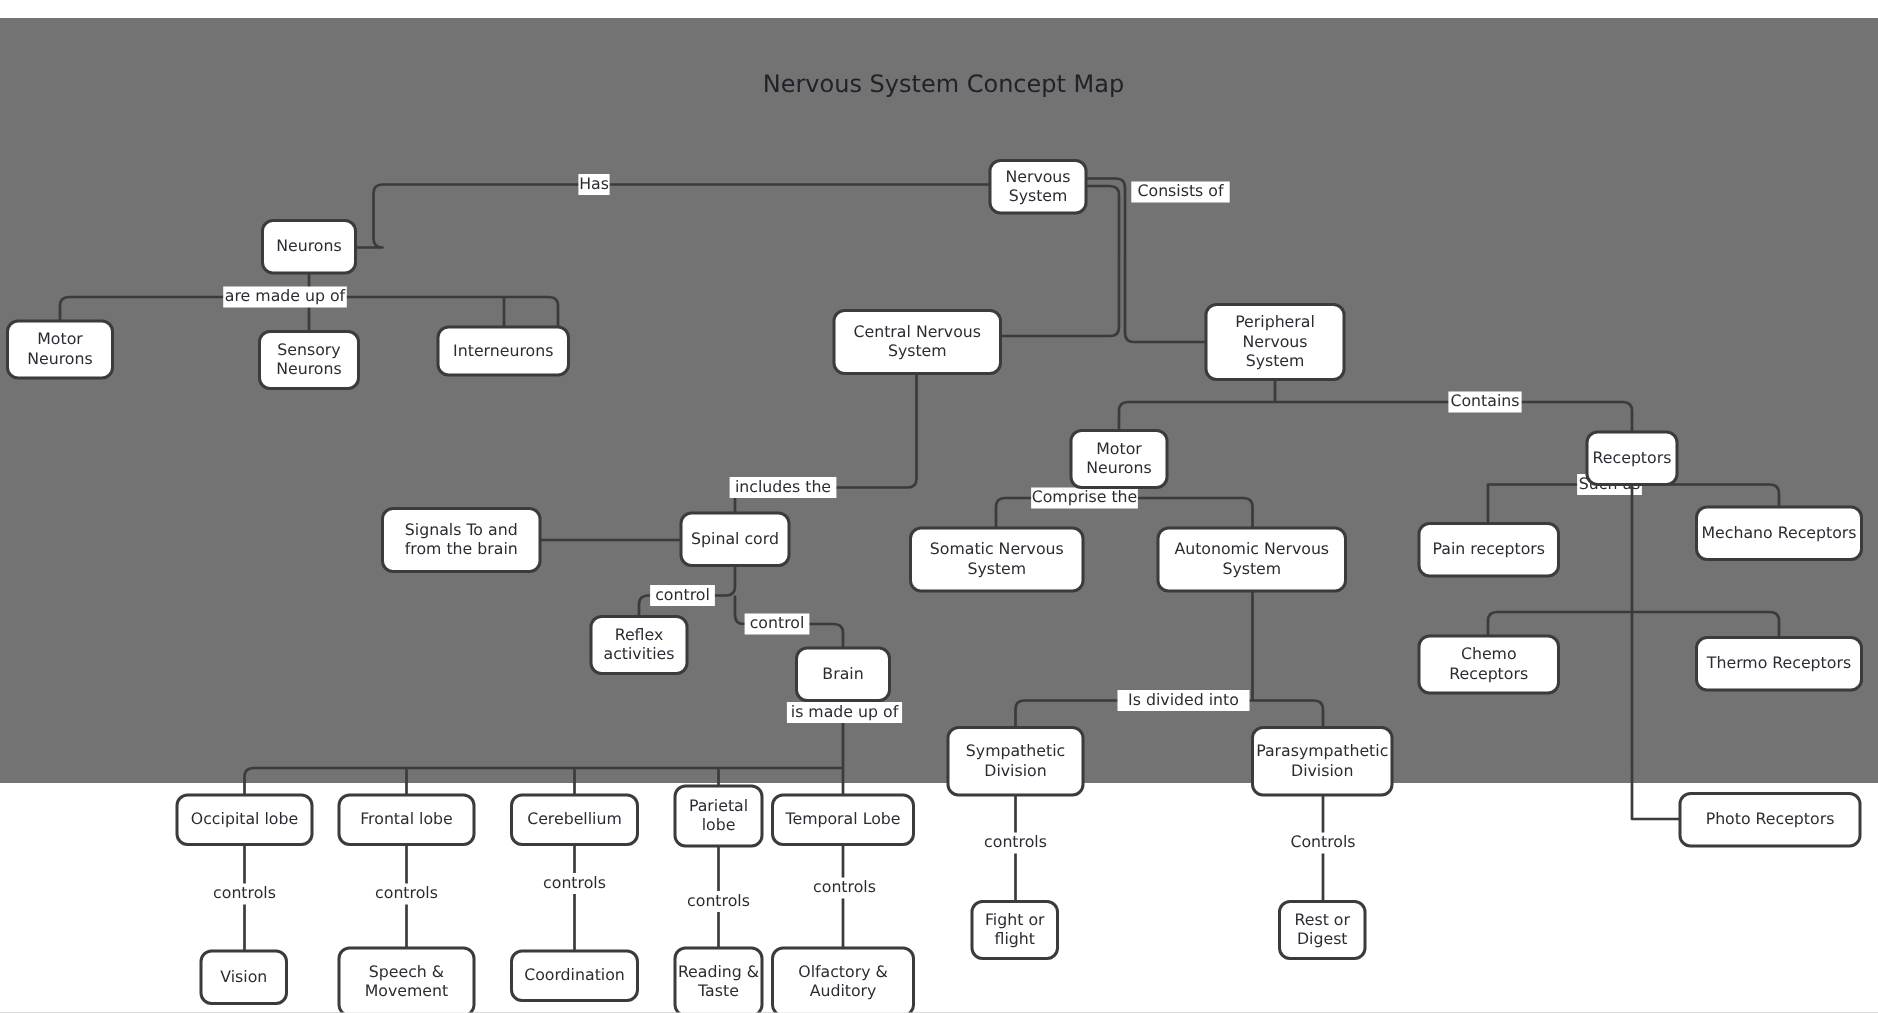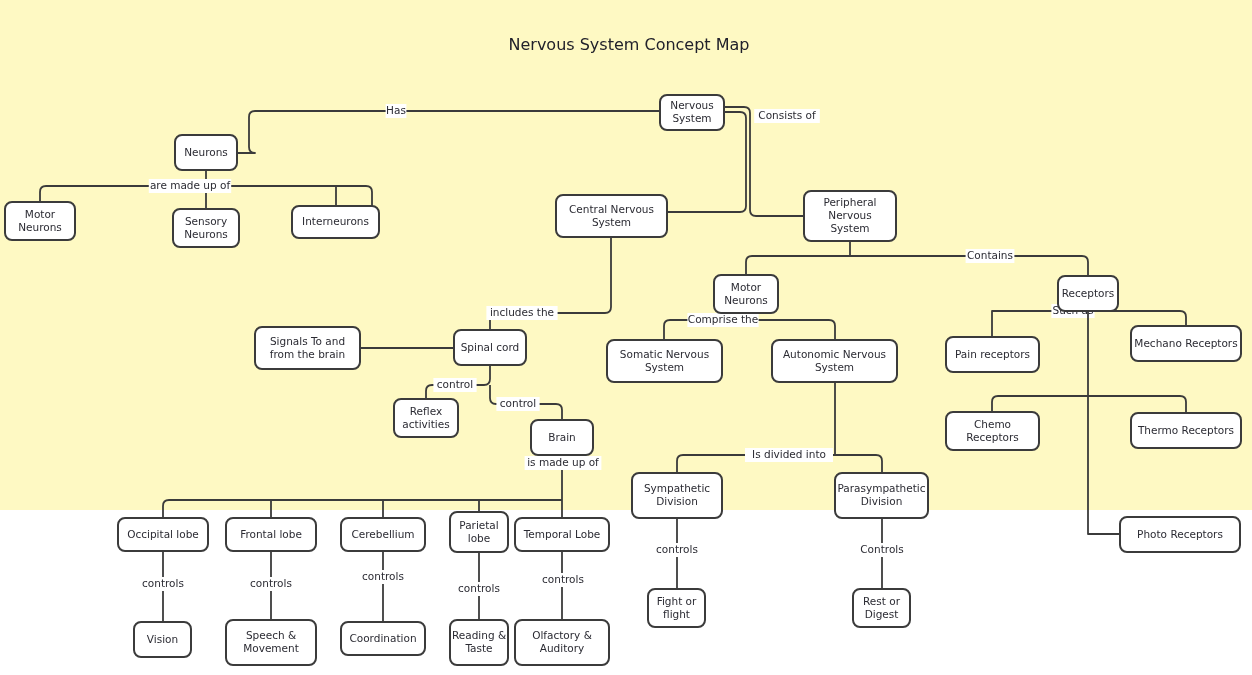--- a/index.html
+++ b/index.html
@@ -18,7 +18,8 @@
     position: relative;
     width: 1252px;
     height: 510px;
-    background: #fef9c3;
+    background: #737373;
+    margin-top: 12px;
   }
   #map-svg {
     position: absolute;

